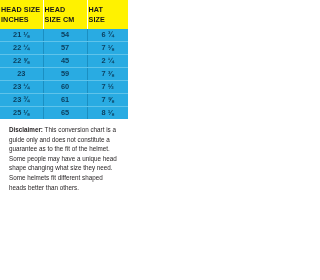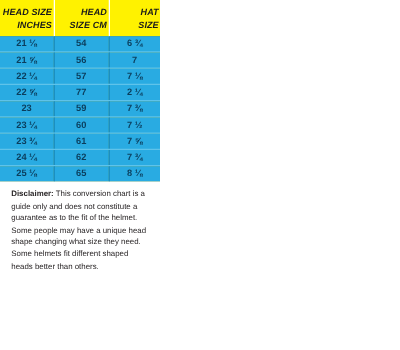--- a/index.html
+++ b/index.html
@@ -30,11 +30,10 @@
     font-weight:bold;
     line-height:9.5px;
     letter-spacing:.1px;
-    text-align:right;
+    text-align:left;
     padding:5px 1px 5px 1px;
     vertical-align:middle;
     border-right:1px solid #ffffff;
-    font-style:italic;
   }
   thead th:last-child{border-right:none;margin-top:36px;}
 

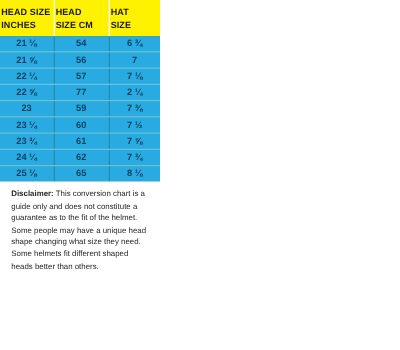--- a/index.html
+++ b/index.html
@@ -96,11 +96,6 @@
         <td>6 ¾</td>
       </tr>
       <tr>
-        <td>21 ⅝</td>
-        <td>56</td>
-        <td>7</td>
-      </tr>
-      <tr>
         <td>22 ¼</td>
         <td>57</td>
         <td>7 ⅛</td>

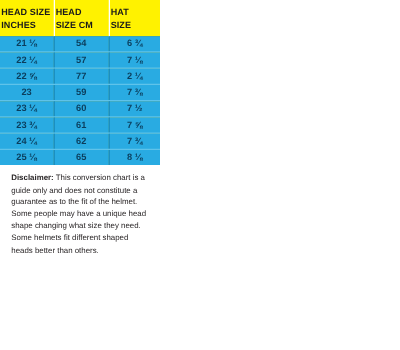--- a/index.html
+++ b/index.html
@@ -102,7 +102,7 @@
       </tr>
       <tr>
         <td>22 ⅝</td>
-        <td>77</td>
+        <td>45</td>
         <td>2 ¼</td>
       </tr>
       <tr>

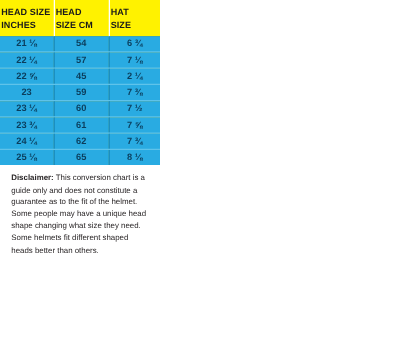--- a/index.html
+++ b/index.html
@@ -121,11 +121,6 @@
         <td>7 ⅝</td>
       </tr>
       <tr>
-        <td>24 ¼</td>
-        <td>62</td>
-        <td>7 ¾</td>
-      </tr>
-      <tr>
         <td>25 ⅛</td>
         <td>65</td>
         <td>8 ⅛</td>

